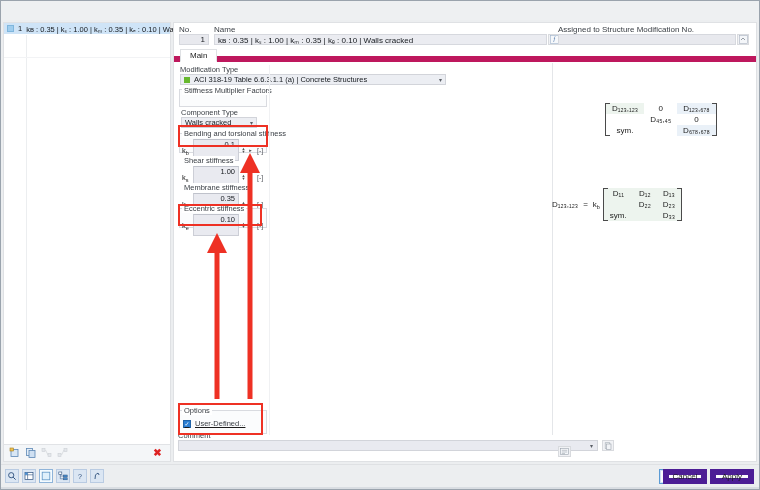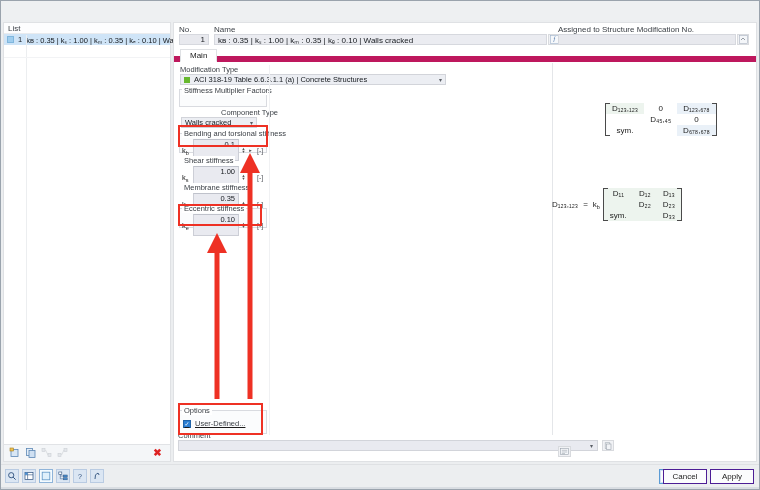--- a/index.html
+++ b/index.html
@@ -267,7 +267,6 @@
   <div class="body-area">
 
     <div class="list-panel">
-      <div class="list-header">List</div>
       <div class="list-grid-line"></div>
       <div class="list-grid-line2"></div>
       <div class="list-row">

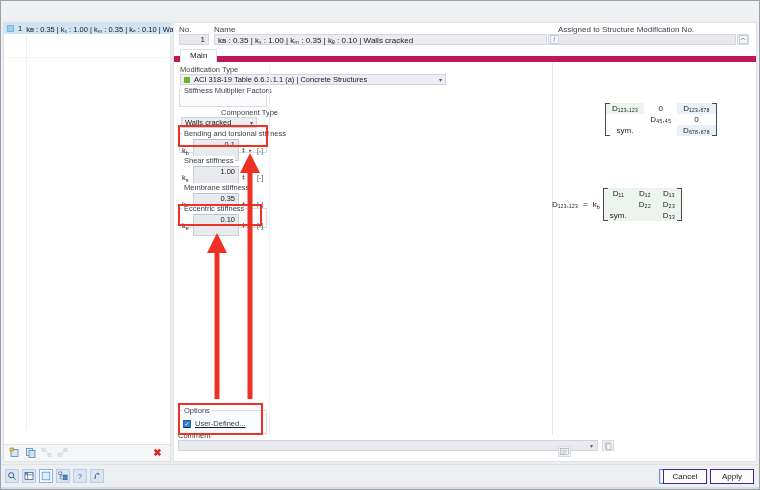--- a/index.html
+++ b/index.html
@@ -345,7 +345,7 @@
       <div class="group" style="left:5px; top:66px; width:88px; height:18px;"></div>
       <div class="group-title" style="left:8px; top:63px;">Stiffness Multiplier Factors</div>
 
-      <div class="fl" style="position:absolute; left:7px; top:85px;margin-left:40px;">Component Type</div>
+      <div class="fl" style="position:absolute; left:7px; top:85px;">Component Type</div>
       <div class="combo" style="left:7px; top:94px; width:76px;">
         <span>Walls cracked</span>
         <span class="caret">▾</span>

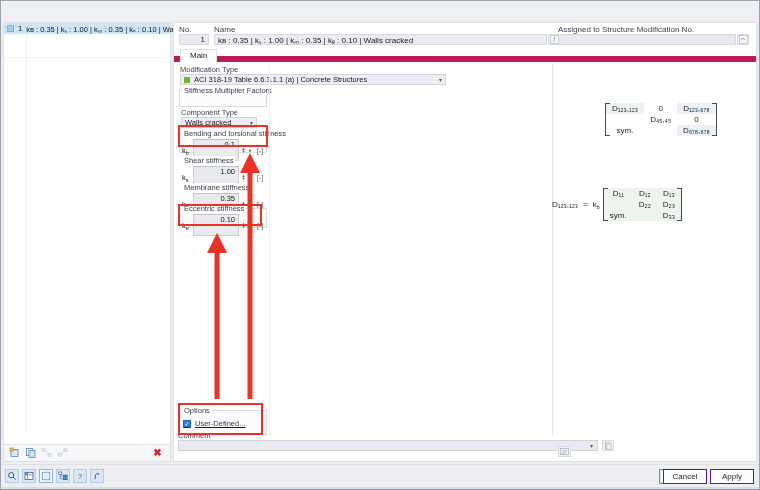--- a/index.html
+++ b/index.html
@@ -242,7 +242,7 @@
   .ficon.white { background: #f4fbff; border-color: #8fb4d9; }
   .btn {
     position: absolute; top: 4px; height: 15px; width: 44px;
-    background: #fbfcfd; border: 1px solid #4c1d95;
+    background: #fbfcfd; border: 6px solid #4c1d95;
     display: flex; align-items: center; justify-content: center;
     font-size: 8px; color: #1b1b1b;
   }

